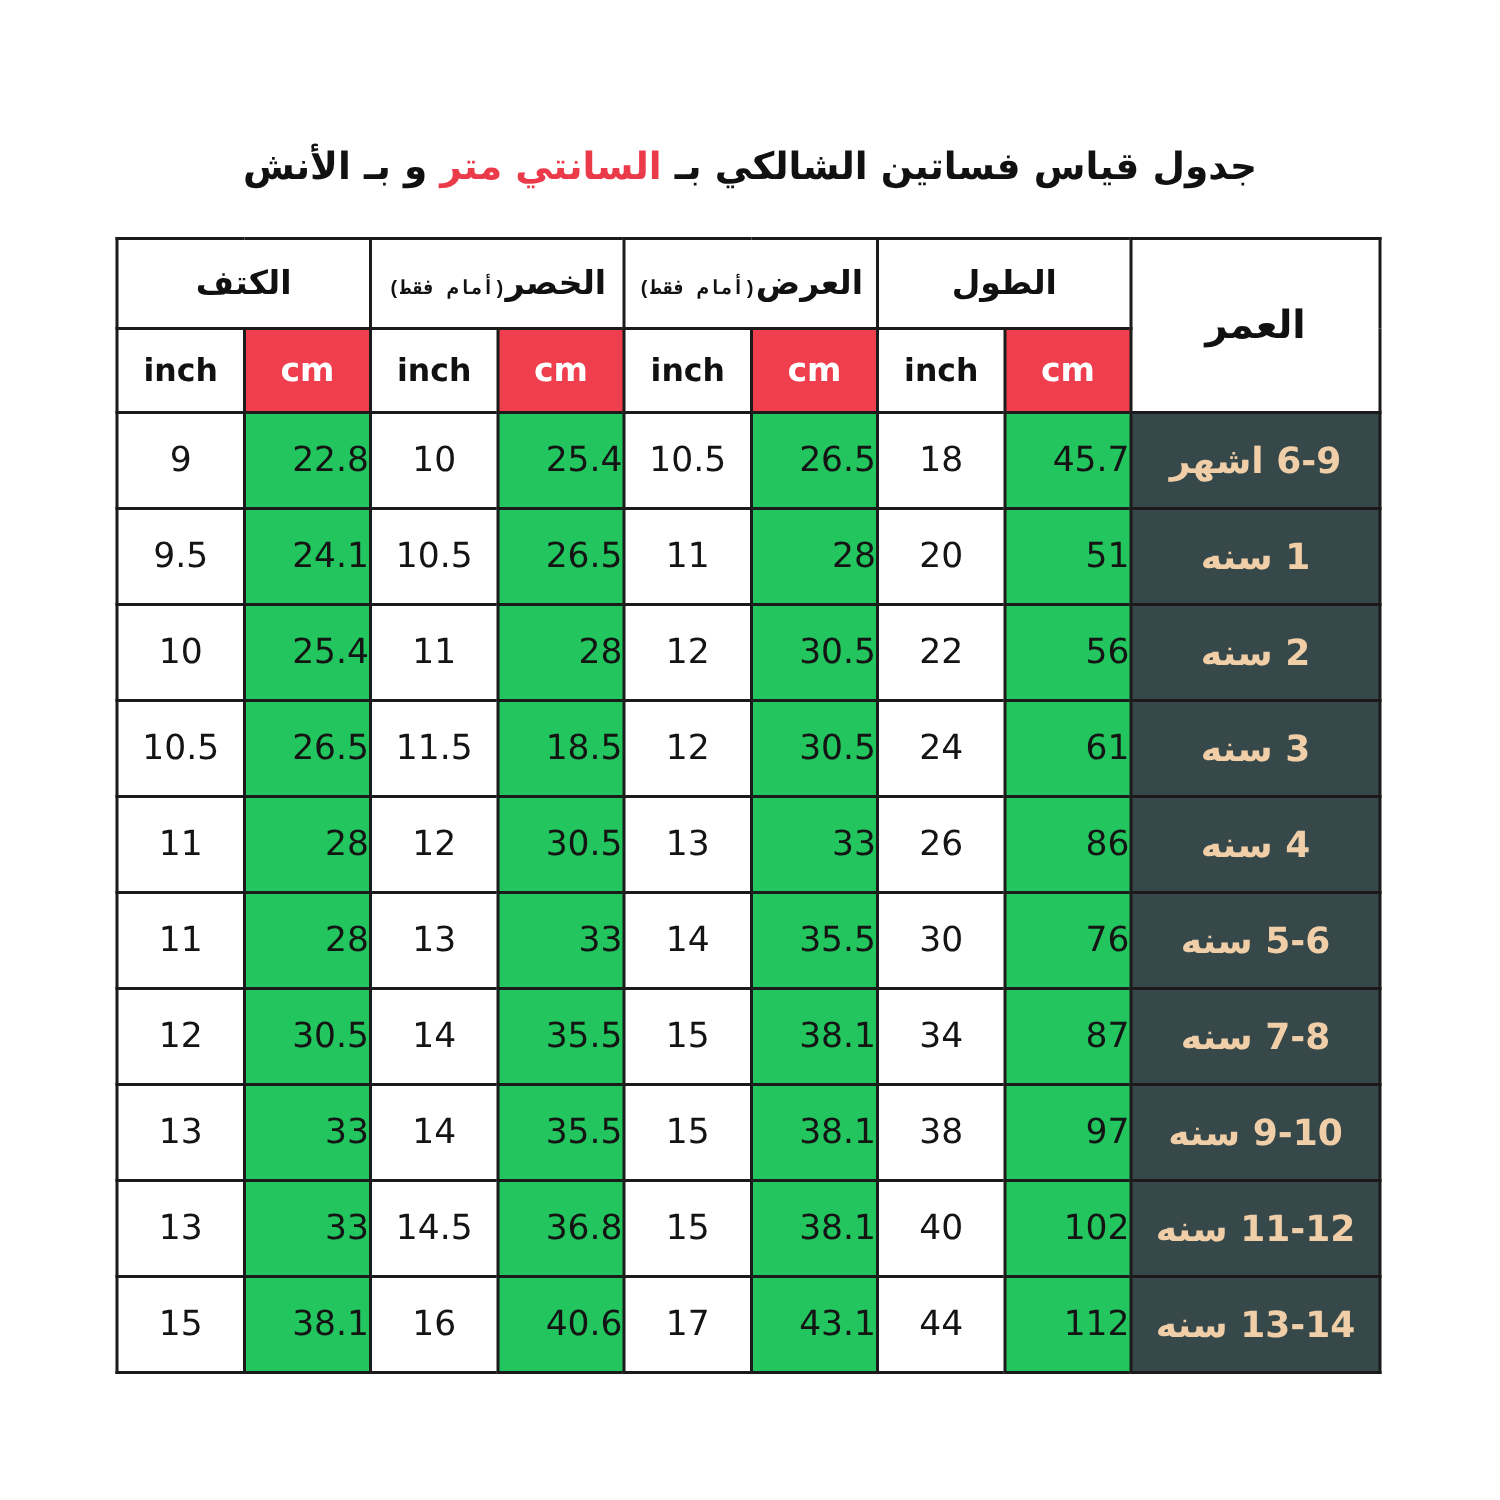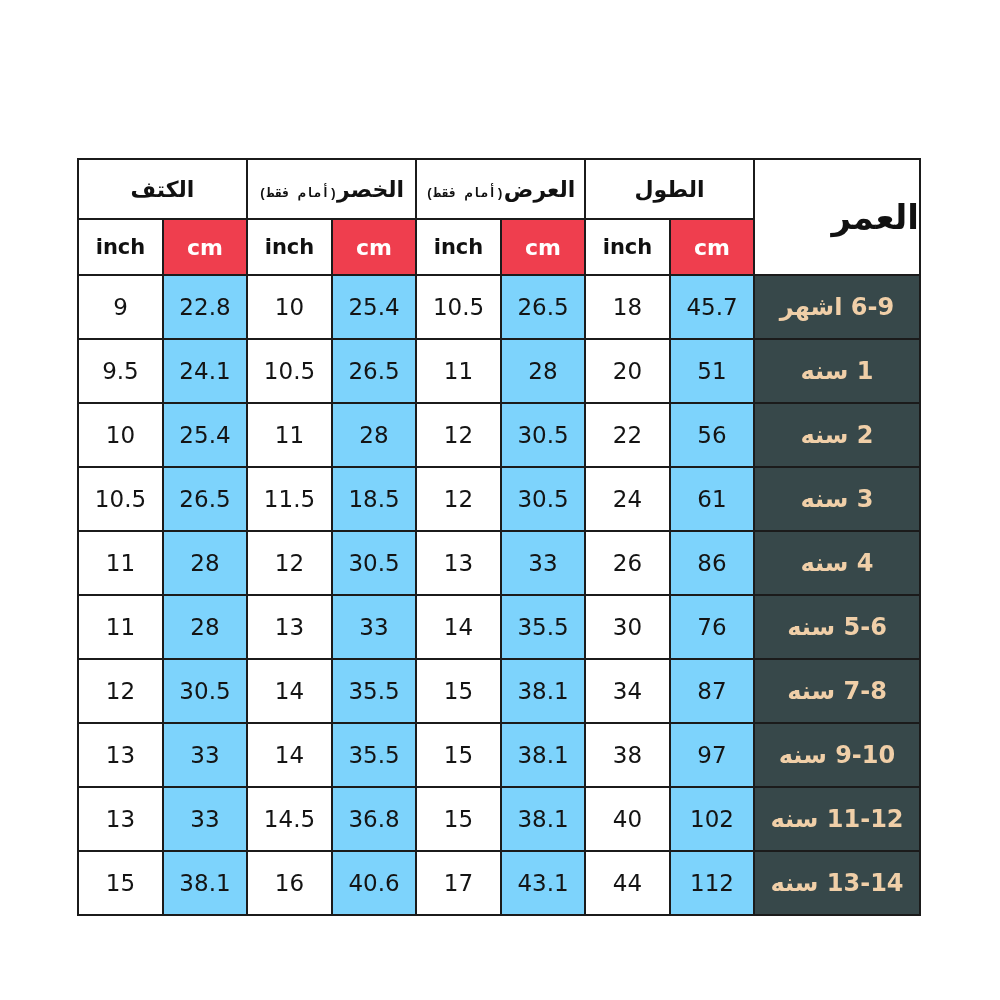--- a/index.html
+++ b/index.html
@@ -147,6 +147,11 @@
 
 <div id="page">
 
+  <div class="title-wrap">
+    <div class="title">
+      <span>جدول قياس فساتين الشالكي بـ </span><span class="accent">السانتي متر</span><span> و بـ الأنش</span>
+    </div>
+  </div>
 
   <div class="table-wrap">
     <table class="size-table">

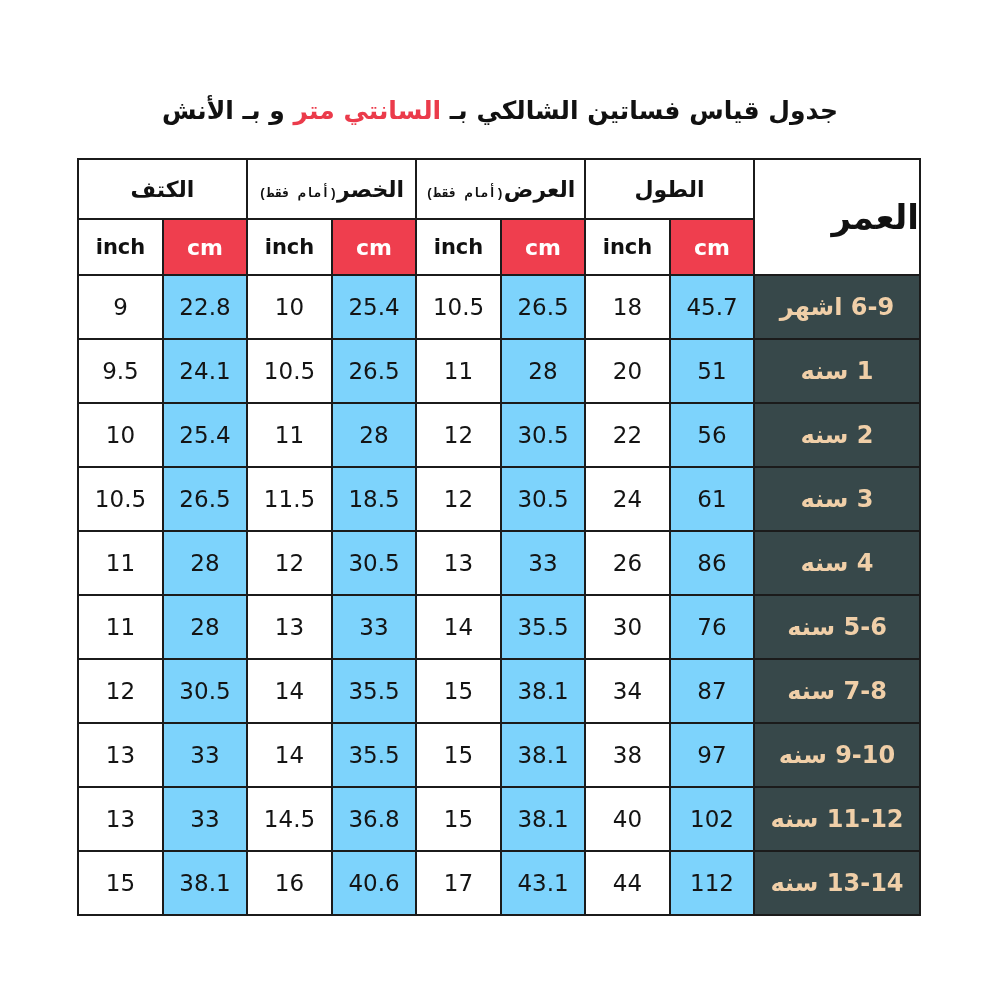--- a/index.html
+++ b/index.html
@@ -82,9 +82,9 @@
   th.age-head {
     background: #ffffff;
     color: #111111;
-    font-size: 34px;
-    font-weight: bold;
-    text-align: right;
+    font-size: 26px;
+    font-weight: bold;
+    text-align: center;
     vertical-align: middle;
     padding: 0;
   }

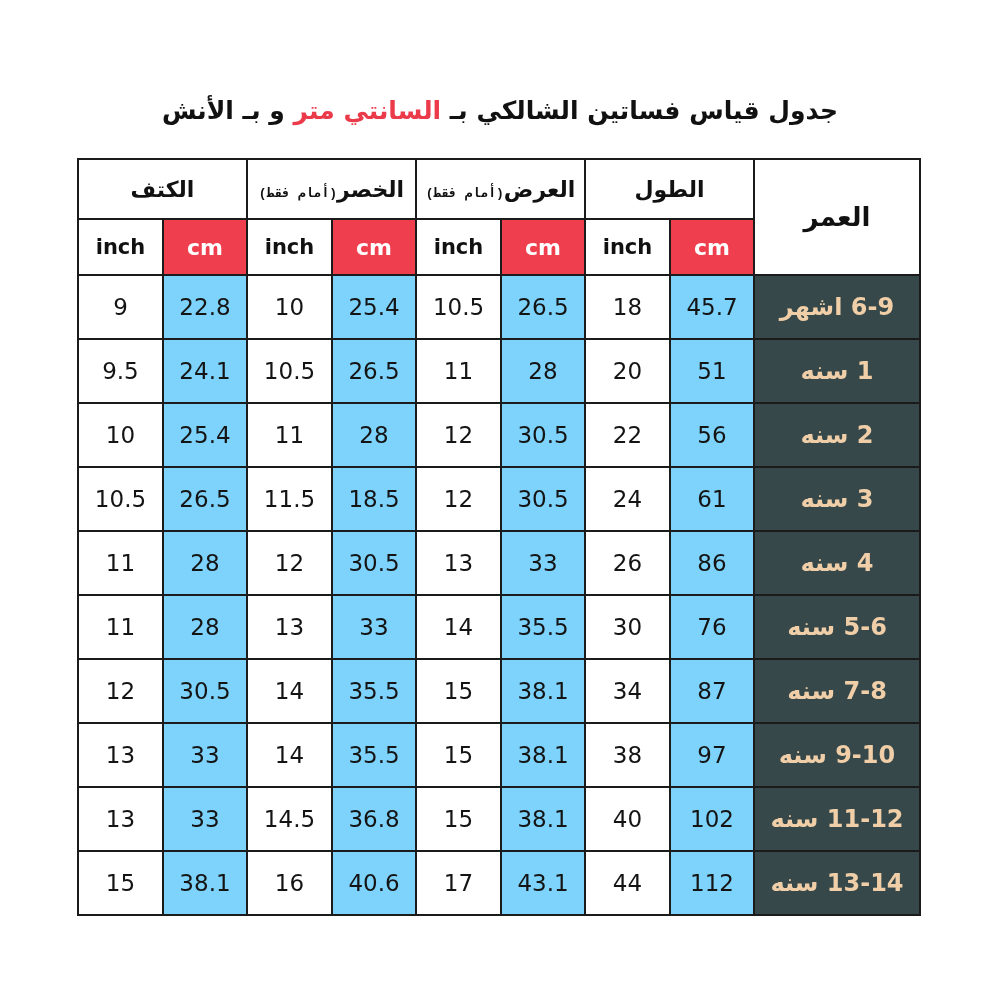--- a/index.html
+++ b/index.html
@@ -114,10 +114,9 @@
   
   td.val-cm {
     height: 62px;
-    background: #7dd3fc;
+    background: #22c55e;
     color: #141414;
     font-size: 23px;
-    text-align: center;
     vertical-align: middle;
     padding: 0;
   }

